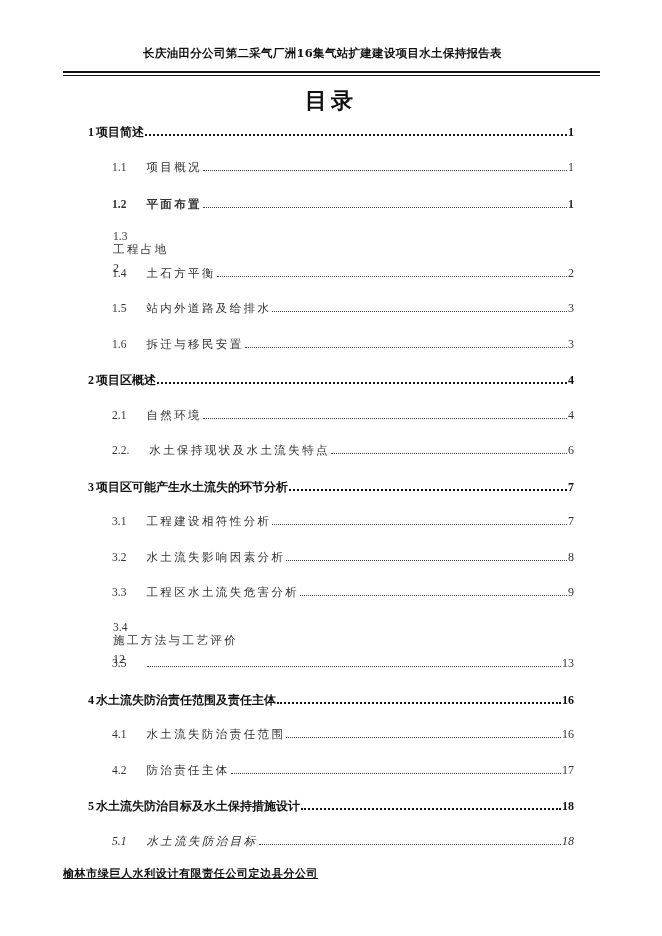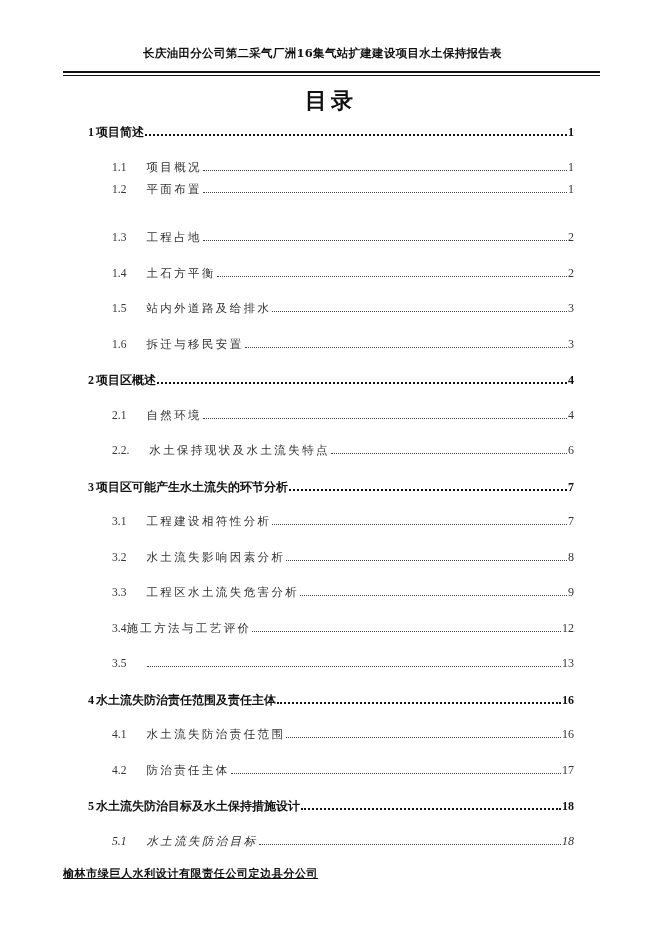--- a/index.html
+++ b/index.html
@@ -44,7 +44,7 @@
       <span class="leader"></span>
       <span class="page">1</span>
     </div>
-    <div class="toc-row l2" style="top: 58px;">
+    <div class="toc-row l2" style="top: 73px; font-weight: bold;">
       <span class="num">1.2</span>
       <span class="lbl">平面布置</span>
       <span class="leader"></span>

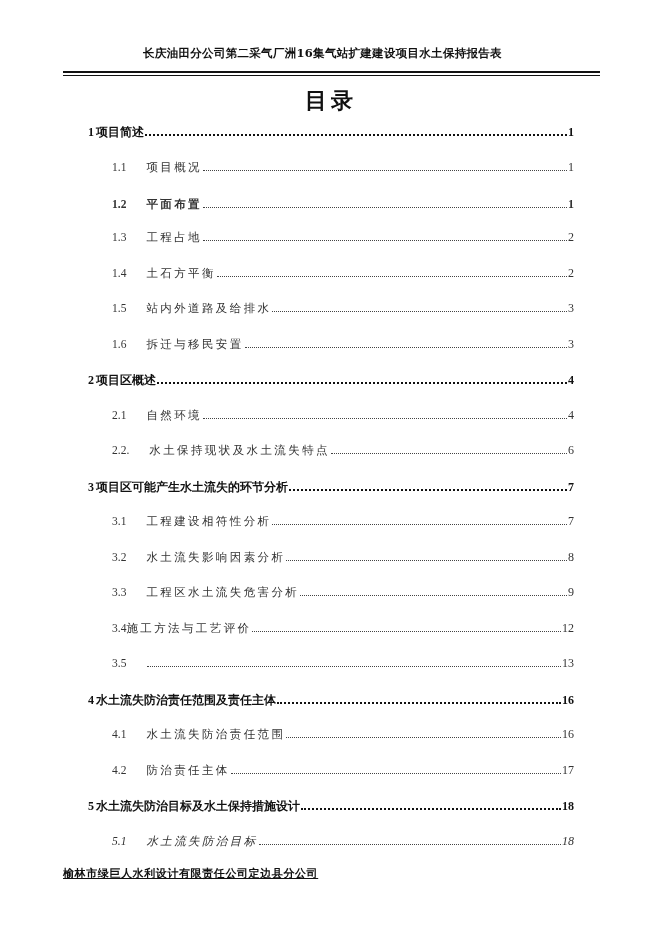--- a/index.html
+++ b/index.html
@@ -50,7 +50,7 @@
       <span class="leader"></span>
       <span class="page">1</span>
     </div>
-    <div class="toc-row l2" style="top: 106px;">
+    <div class="toc-row l2" style="top: 106px; flex-direction: column;">
       <span class="num">1.3</span>
       <span class="lbl">工程占地</span>
       <span class="leader"></span>

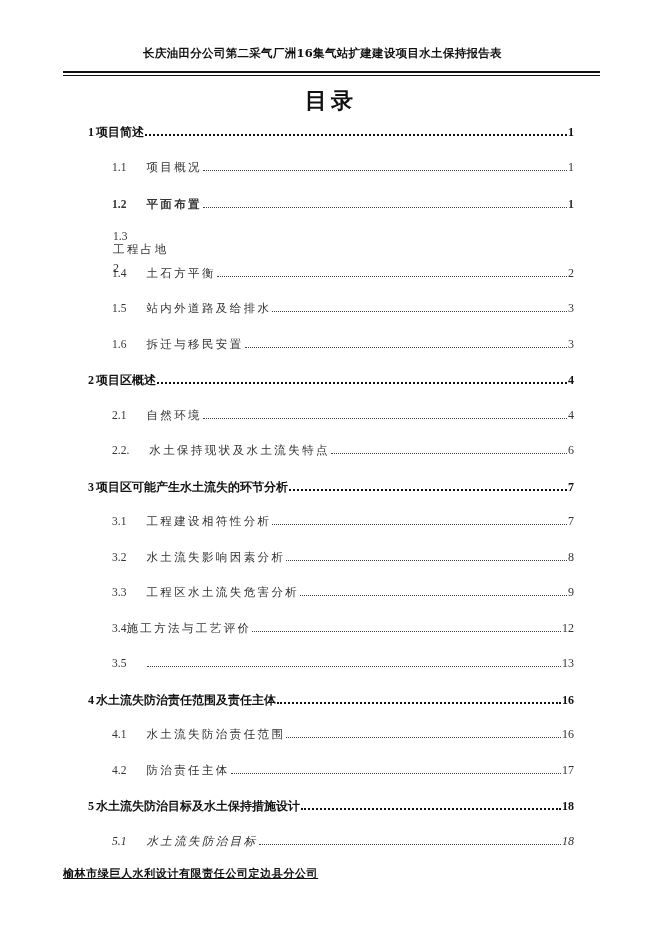--- a/index.html
+++ b/index.html
@@ -116,7 +116,7 @@
       <span class="leader"></span>
       <span class="page">9</span>
     </div>
-    <div class="toc-row l2" style="top: 497px;">
+    <div class="toc-row l2" style="top: 497px; flex-direction: column;">
       <span class="num tight">3.4</span>
       <span class="lbl">施工方法与工艺评价</span>
       <span class="leader"></span>

